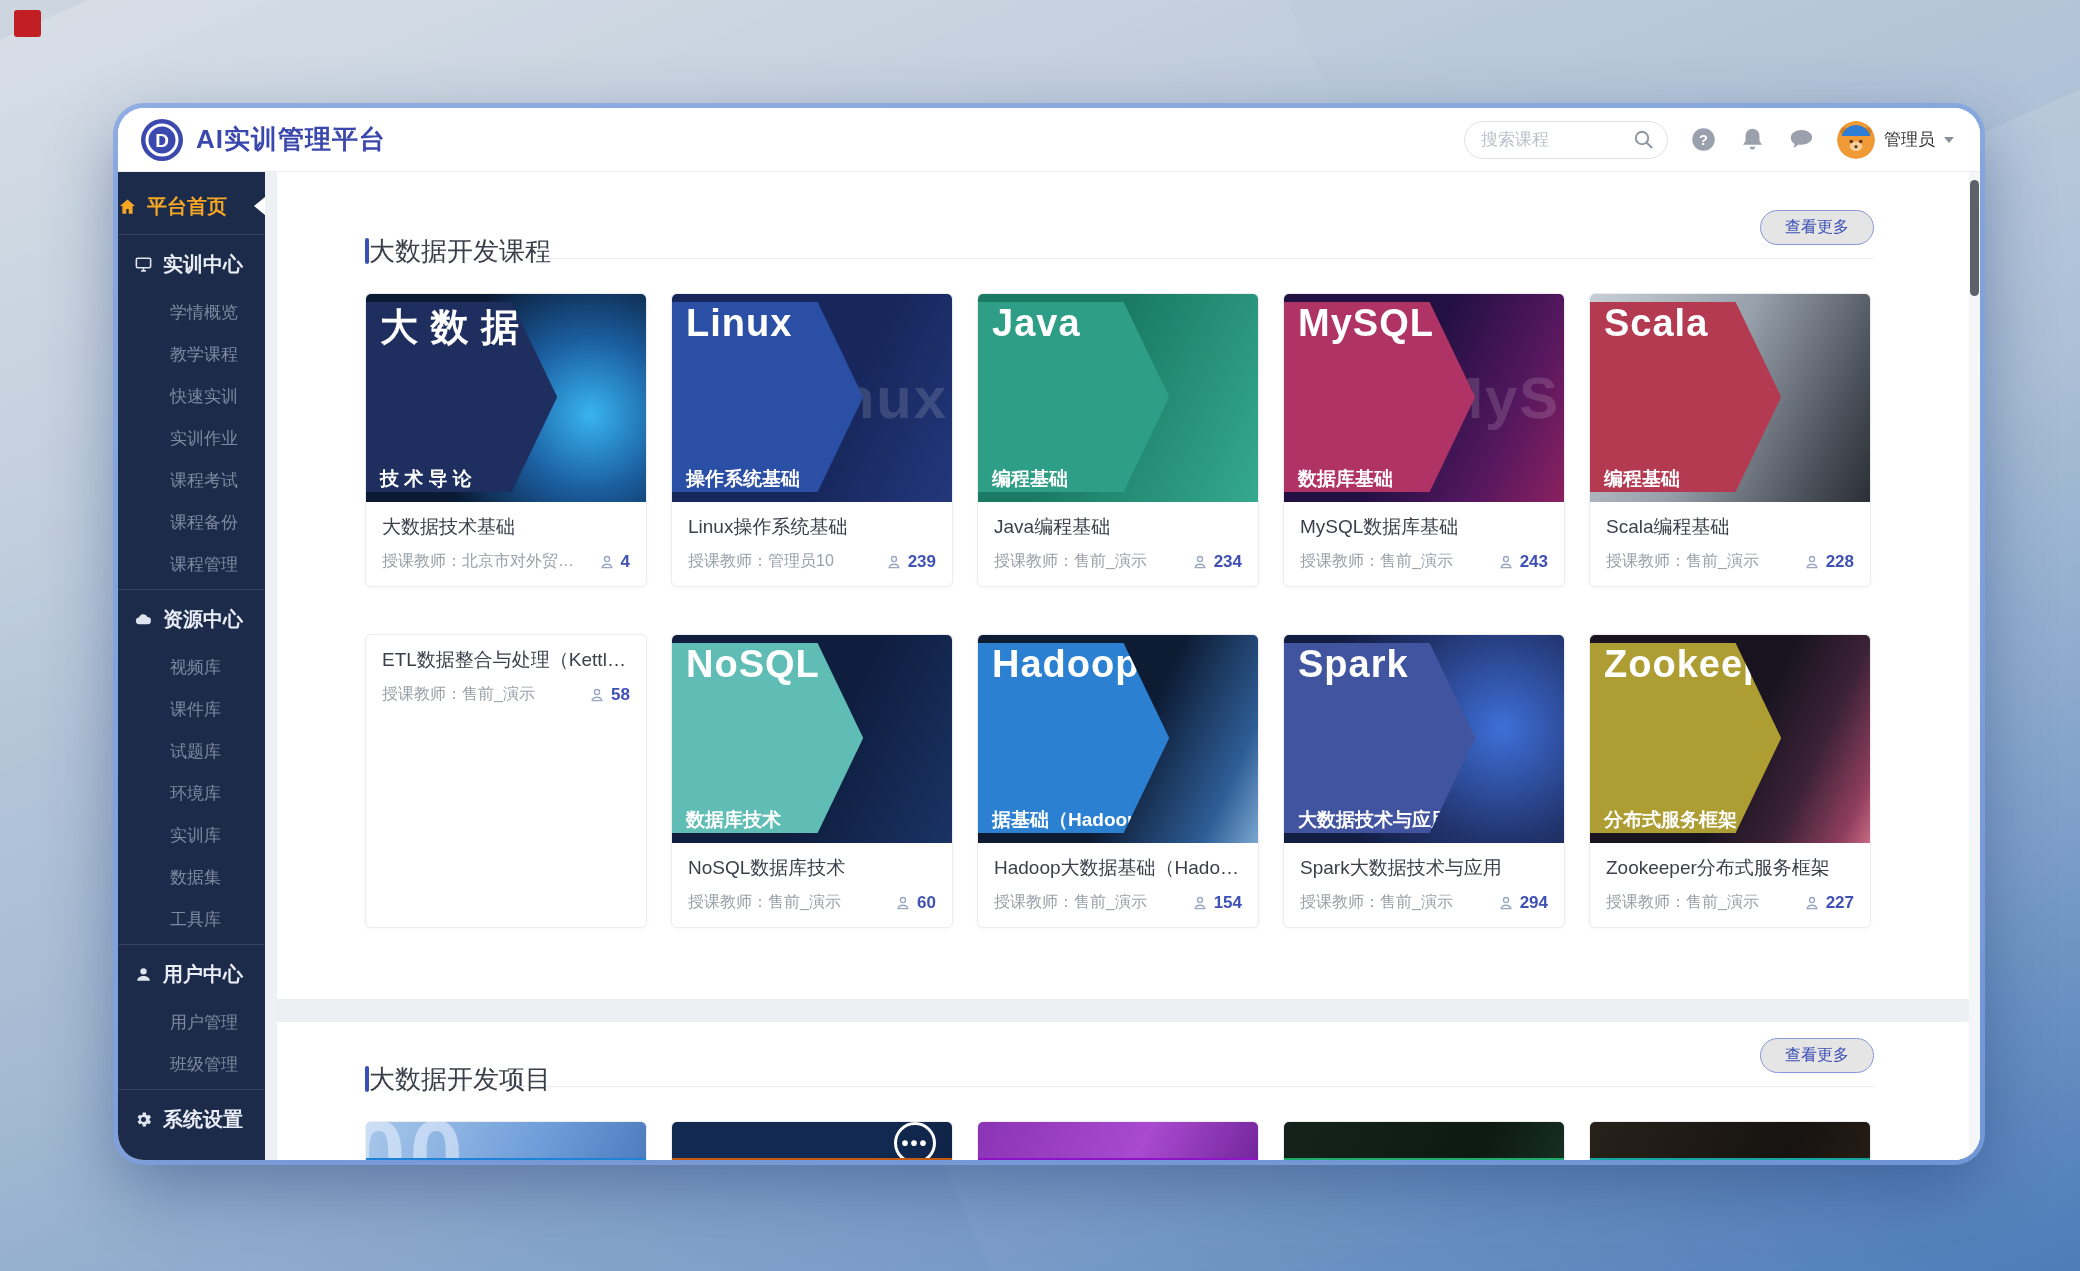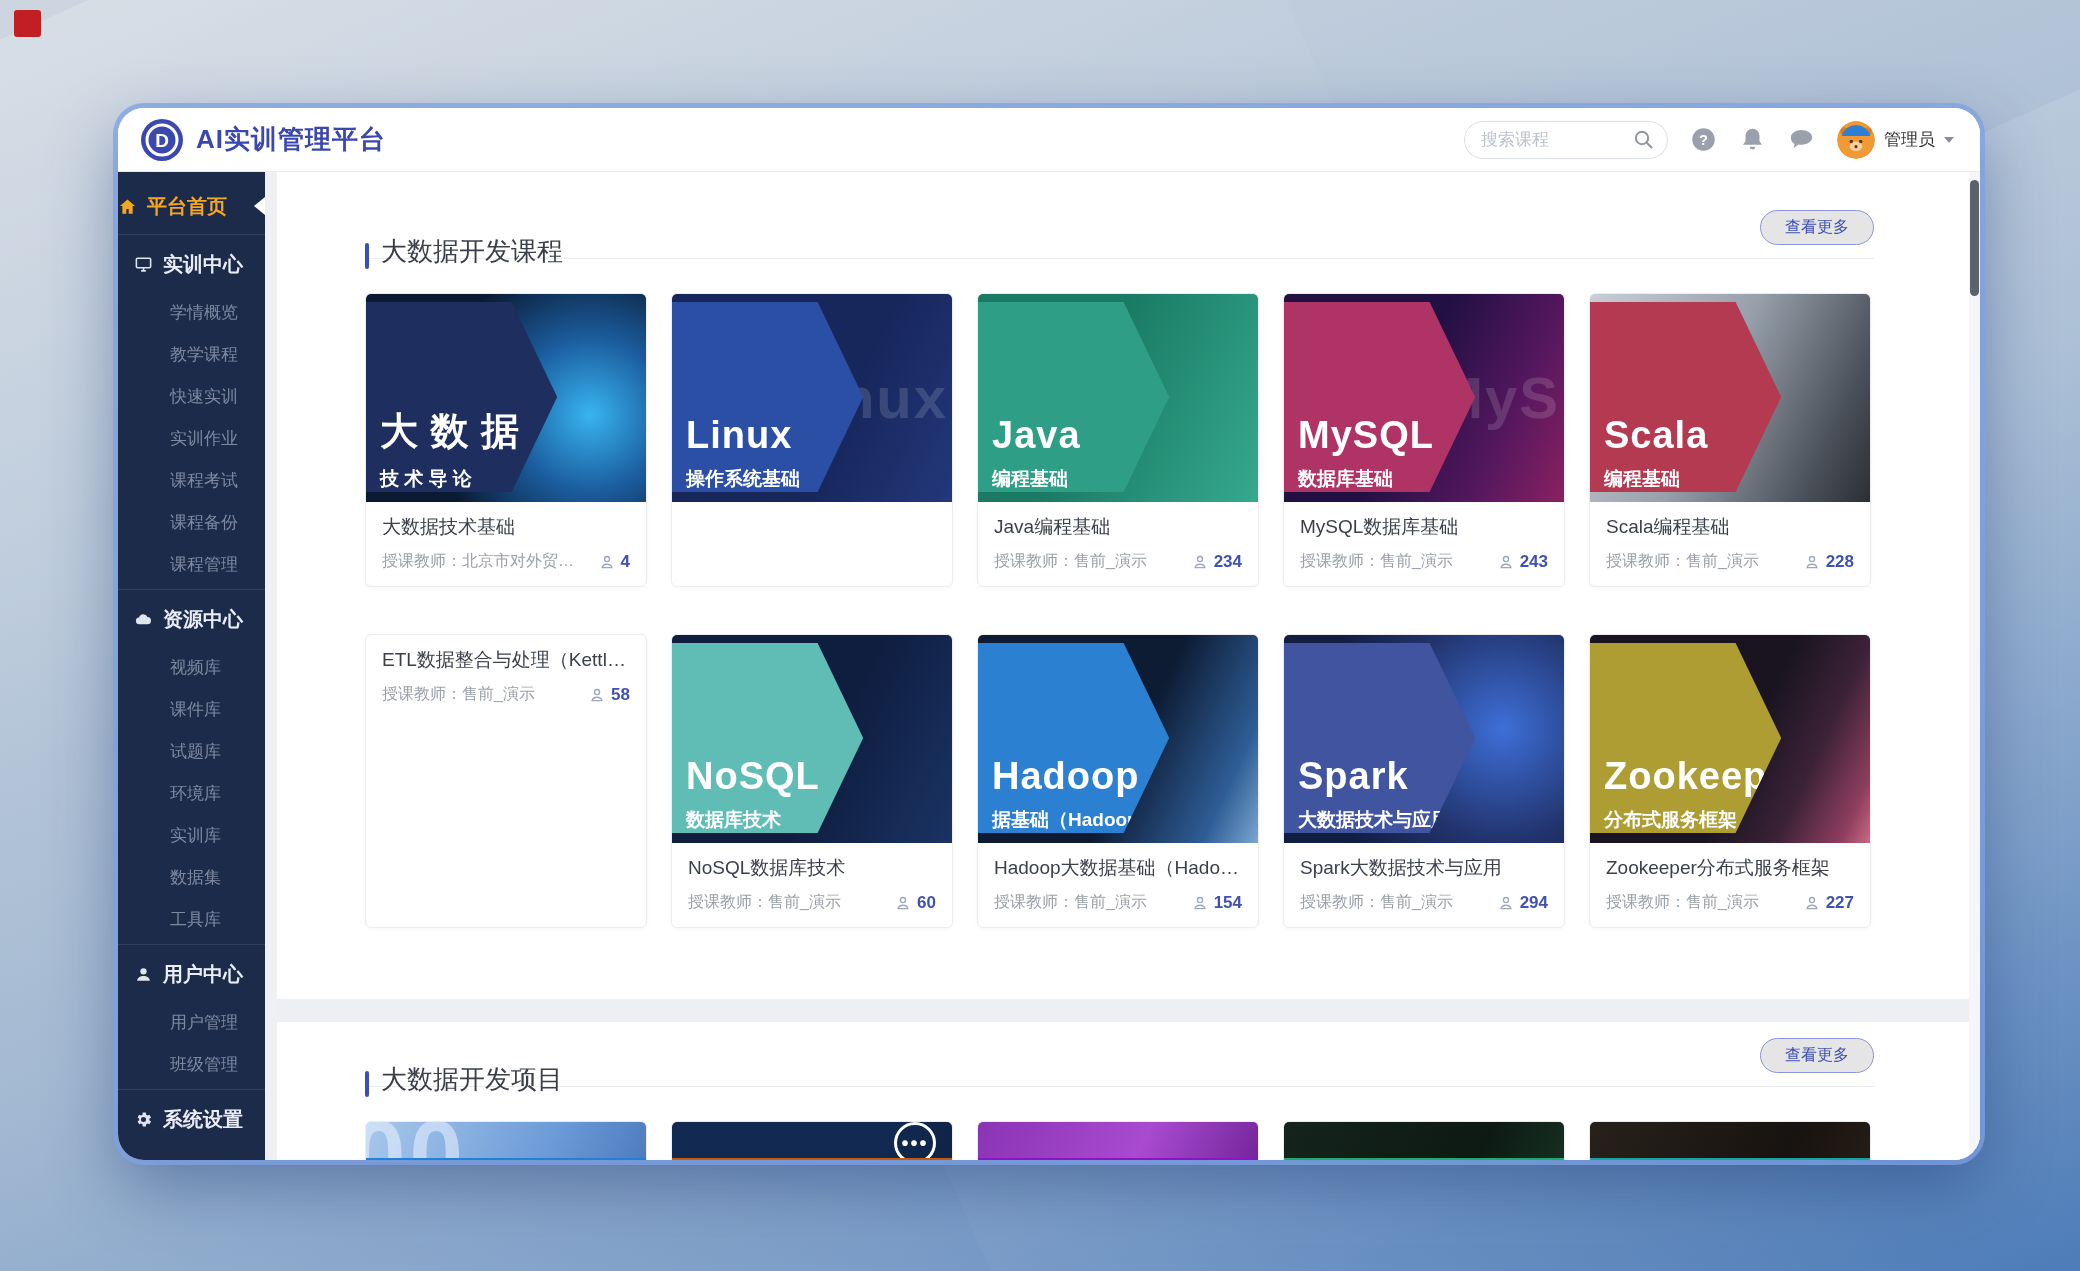--- a/index.html
+++ b/index.html
@@ -61,7 +61,7 @@
   .gray-band { height:23px; background:#edeff2; flex:0 0 23px; }
   .panel2 { padding-top:14px; flex:1; }
   .sec-head { display:flex; align-items:center; justify-content:space-between; height:38px; }
-  .sec-title { display:flex; align-items:flex-end; gap:12px; font-size:26px; color:#3a3f4a;margin-top:48px; }
+  .sec-title { display:flex; align-items:center; font-size:26px; color:#3a3f4a;margin-top:48px; }
   .sec-bar { width:4px; height:26px; background:#3a50b4; border-radius:2px; }
   .more-btn { border:1px solid #8a96d8; color:#3f51b5; background:#e5e5e5; font-size:16px;
     padding:6px 24px; border-radius:18px; cursor:pointer; }

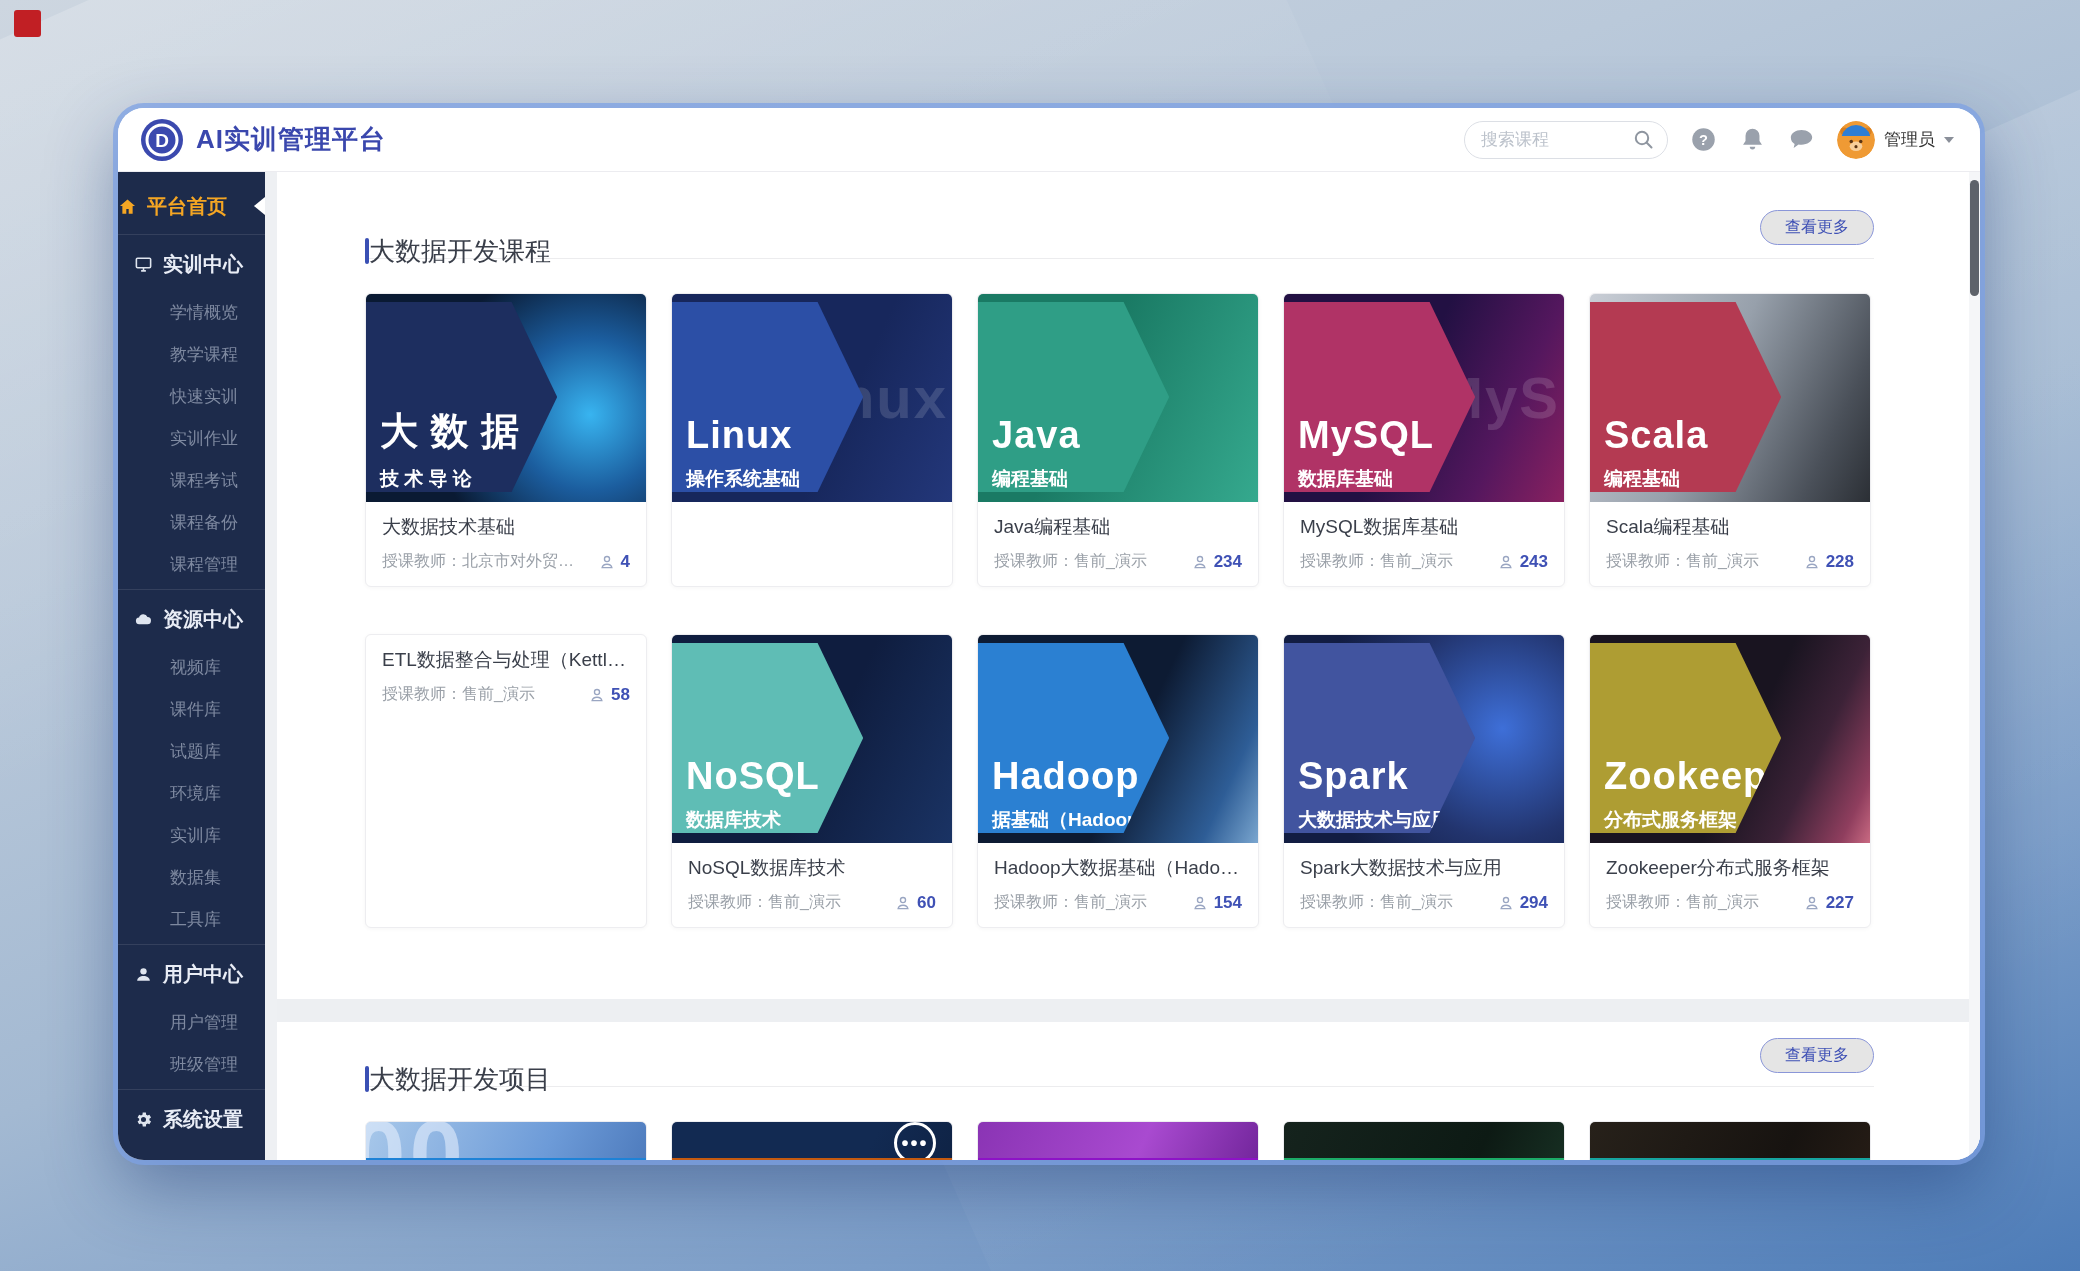--- a/index.html
+++ b/index.html
@@ -77,7 +77,7 @@
     color:rgba(255,255,255,.14); letter-spacing:2px; }
   .cbanner { position:absolute; left:-16px; top:8px; bottom:10px; width:74%;
     clip-path:polygon(0 0,78% 0,100% 50%,78% 100%,0 100%);
-    display:flex; flex-direction:column; justify-content:flex-end; gap:9px; padding-left:30px; }
+    display:flex; flex-direction:column; justify-content:space-between; gap:9px; padding-left:30px; }
   .cbt { color:#fff; font-size:38px; font-weight:bold; letter-spacing:1px; white-space:nowrap; }
   .cbs { color:#fff; font-size:19px; font-weight:bold; white-space:nowrap; }
   .cinfo { padding:12px 16px 14px; }

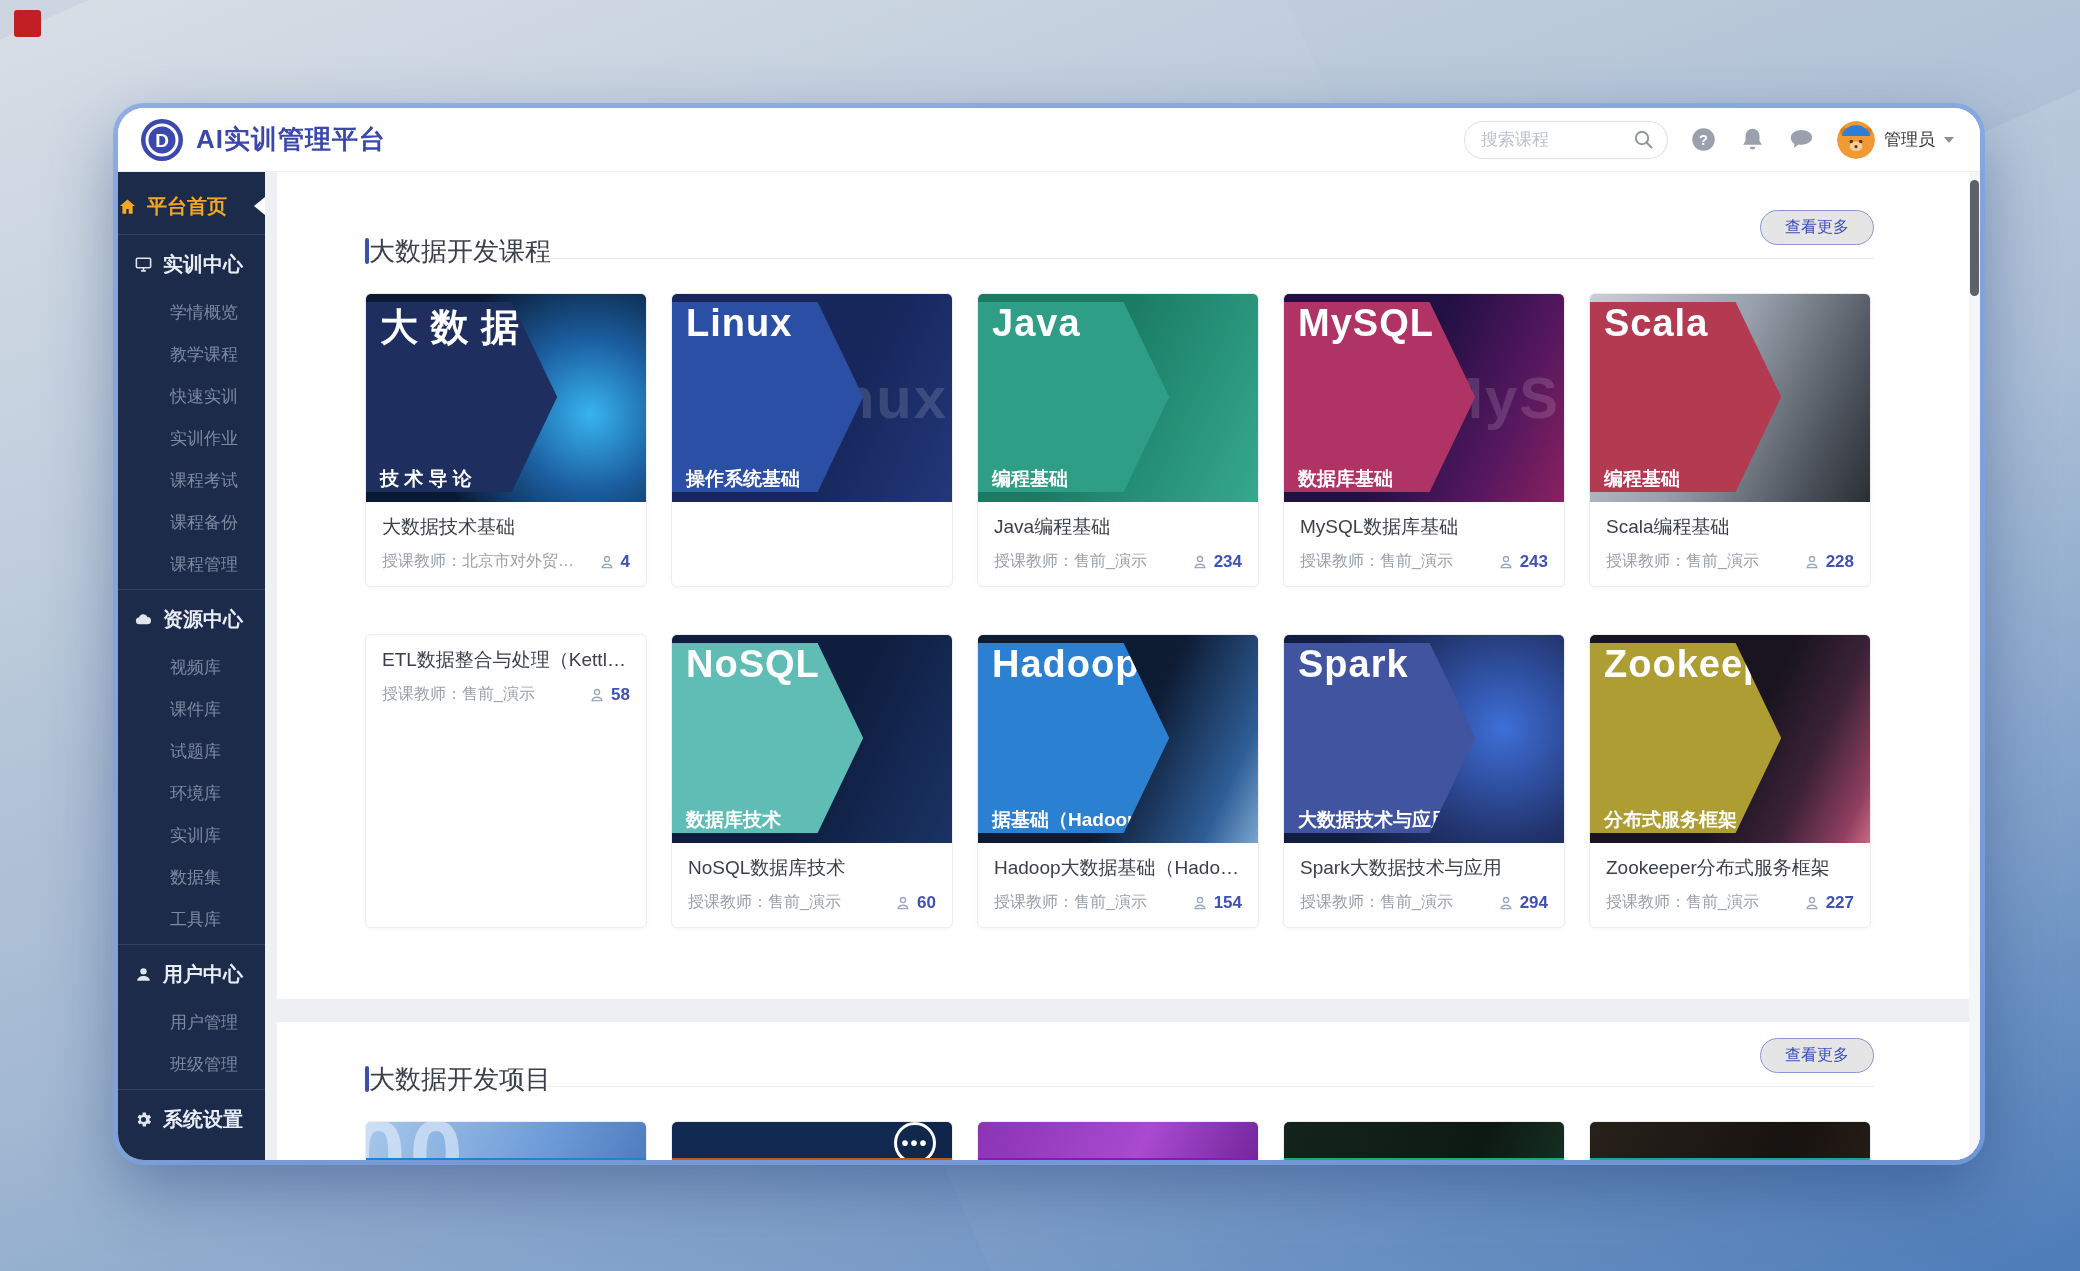--- a/index.html
+++ b/index.html
@@ -259,6 +259,19 @@
         <div class="cbs">操作系统基础</div>
       </div>
     </div>
+    <div class="cinfo">
+      <div class="ctitle">Linux操作系统基础</div>
+      <div class="cmeta">
+        <span class="cteacher">授课教师：管理员10</span>
+        <span class="ccount">
+          <svg width="18" height="18" viewBox="0 0 24 24">
+            <circle cx="12" cy="8" r="3.4" fill="none" stroke="#9aa6c2" stroke-width="1.8"></circle>
+            <path d="M5.5 19.5a6.6 5.4 0 0113 0z" fill="none" stroke="#9aa6c2" stroke-width="1.8"></path>
+          </svg>
+          <b>239</b>
+        </span>
+      </div>
+    </div>
   </div>
             <div class="ccard">
     <div class="cimg" style="background: linear-gradient(115deg, rgb(26, 122, 100) 40%, rgb(53, 169, 142));">

